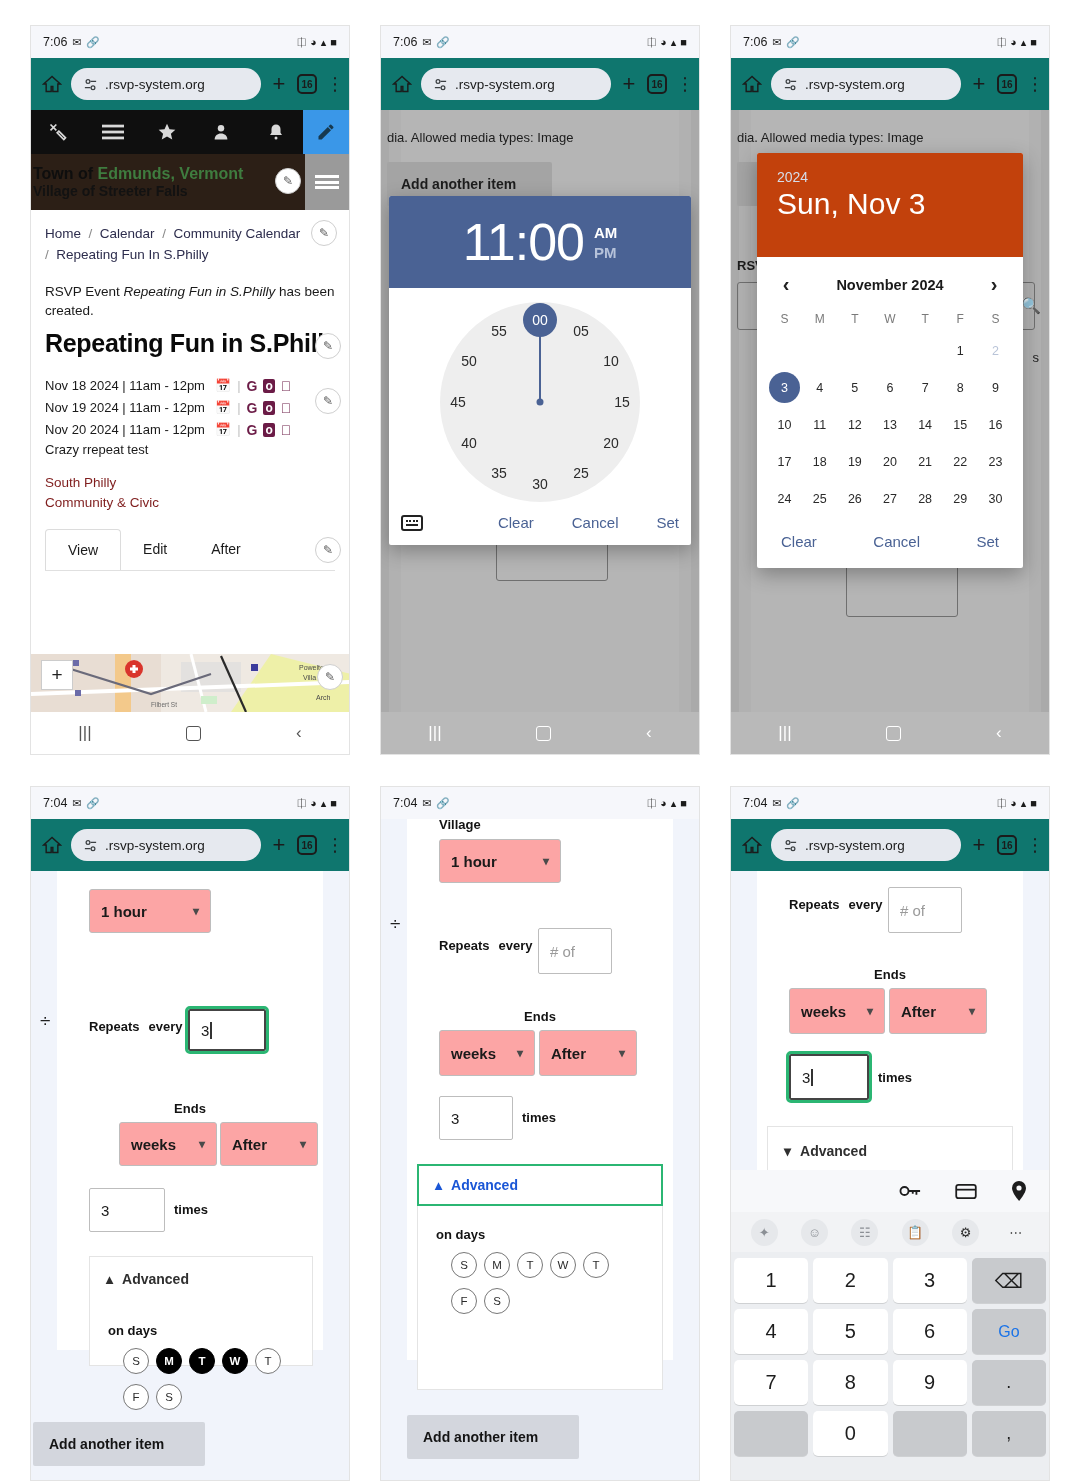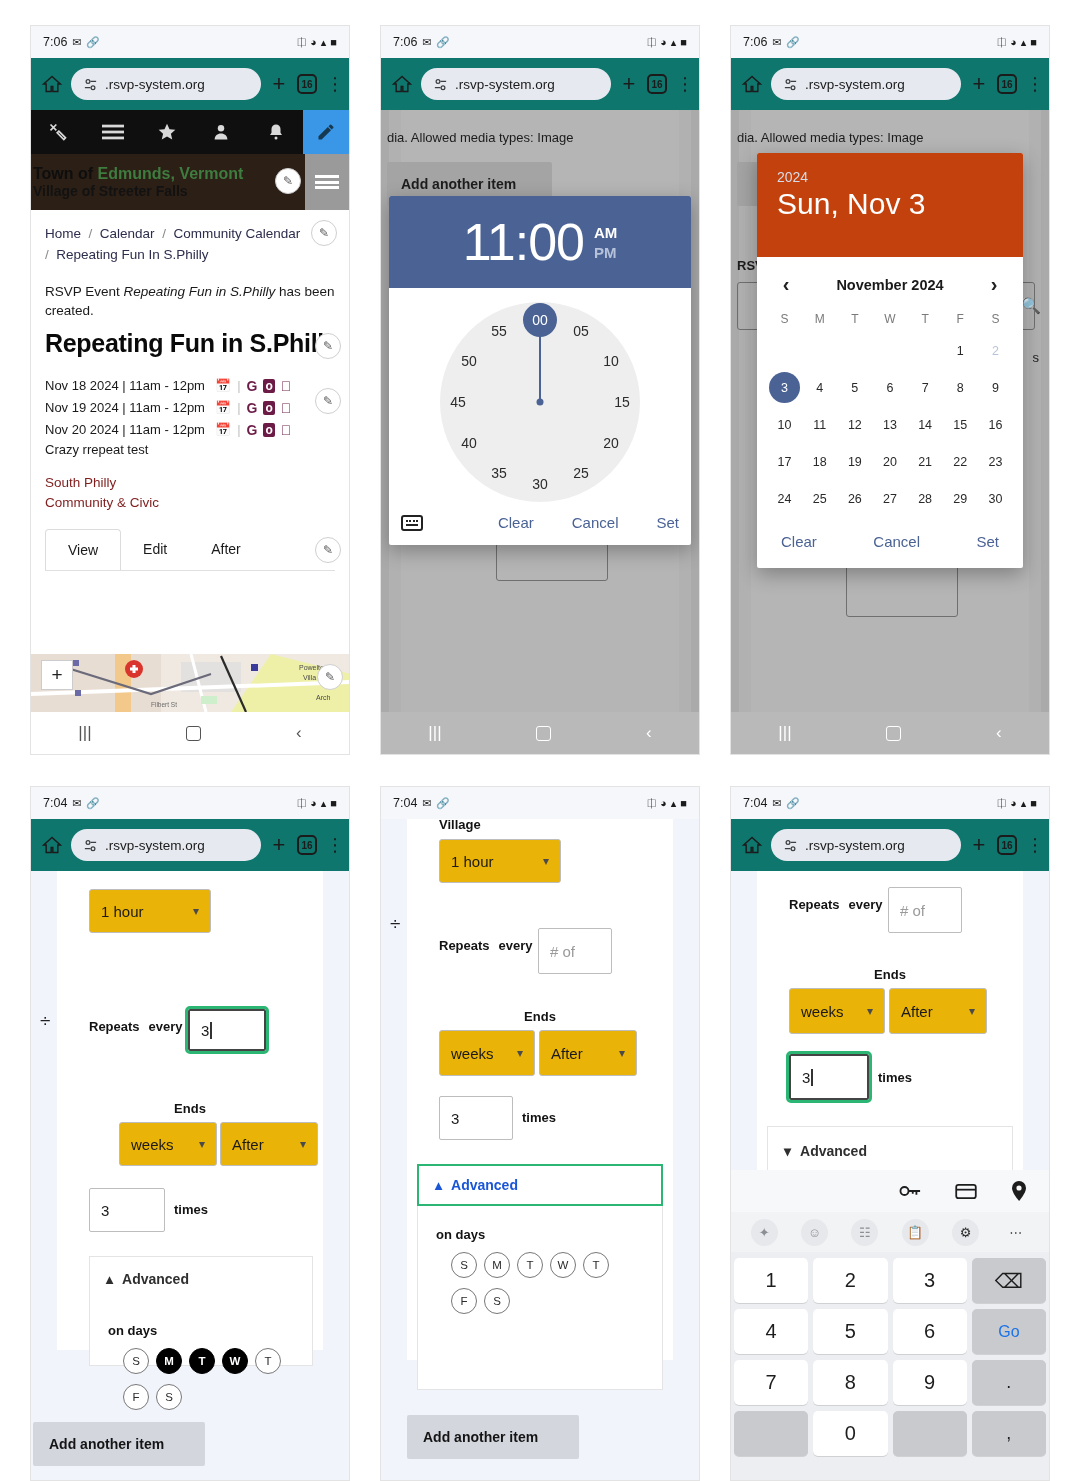--- a/index.html
+++ b/index.html
@@ -220,9 +220,9 @@
   }
   .flabel { font-size: 13px; font-weight: 700; color: #131313; }
   .fselect {
-    border: 1px solid #bdbdbd; border-radius: 3px; background: #eab308;
+    border: 1px solid #bdbdbd; border-radius: 3px; background: #fca5a5;
     display: flex; align-items: center; justify-content: space-between;
-    padding: 0 11px; font-size: 15px; color: #1a1a1a;
+    padding: 0 11px; font-size: 15px; color: #1a1a1a; font-weight: bold;
   }
   .fselect .chev { color: #4a4a4a; font-size: 12px; margin-left: 8px;}
   .finput {

